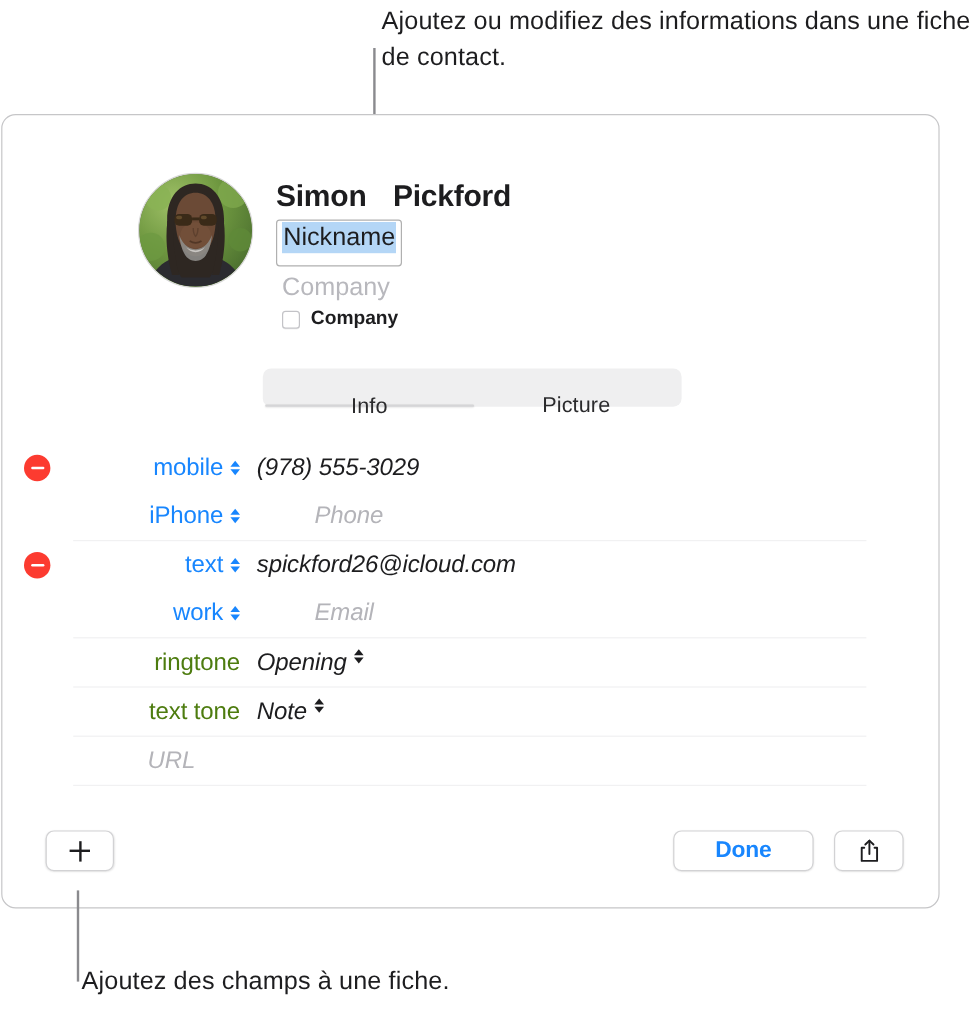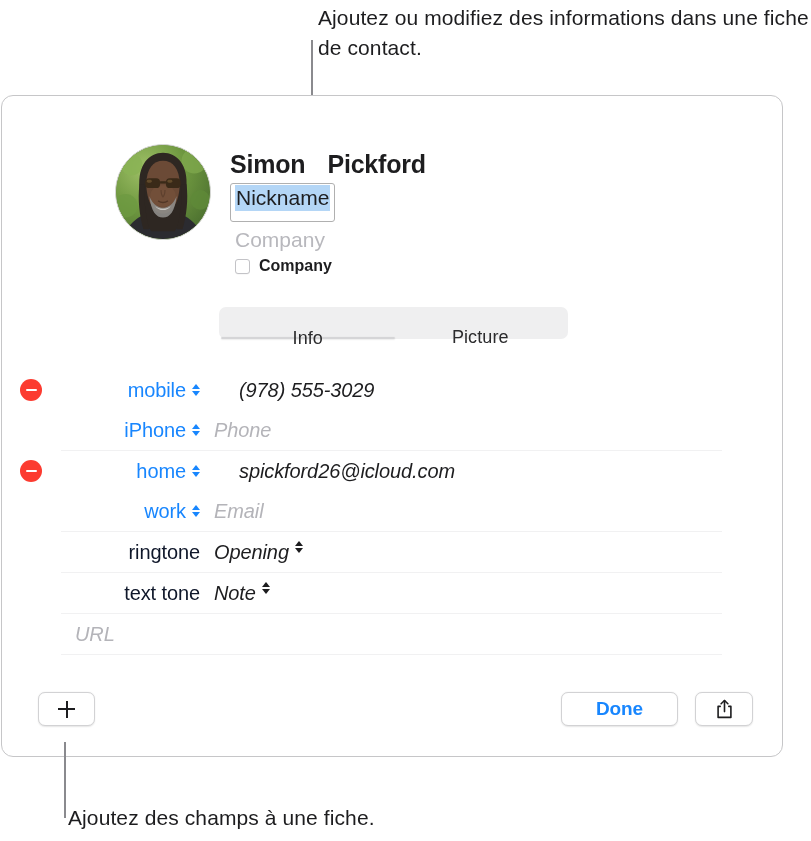--- a/index.html
+++ b/index.html
@@ -201,7 +201,7 @@
     margin-left: 59px;
     margin-right: 60px;
   }
-  .field-row.no-rule { border-bottom: none; gap: 25px; }
+  .field-row.no-rule { border-bottom: none; }
 
   .remove-btn {
     position: absolute;

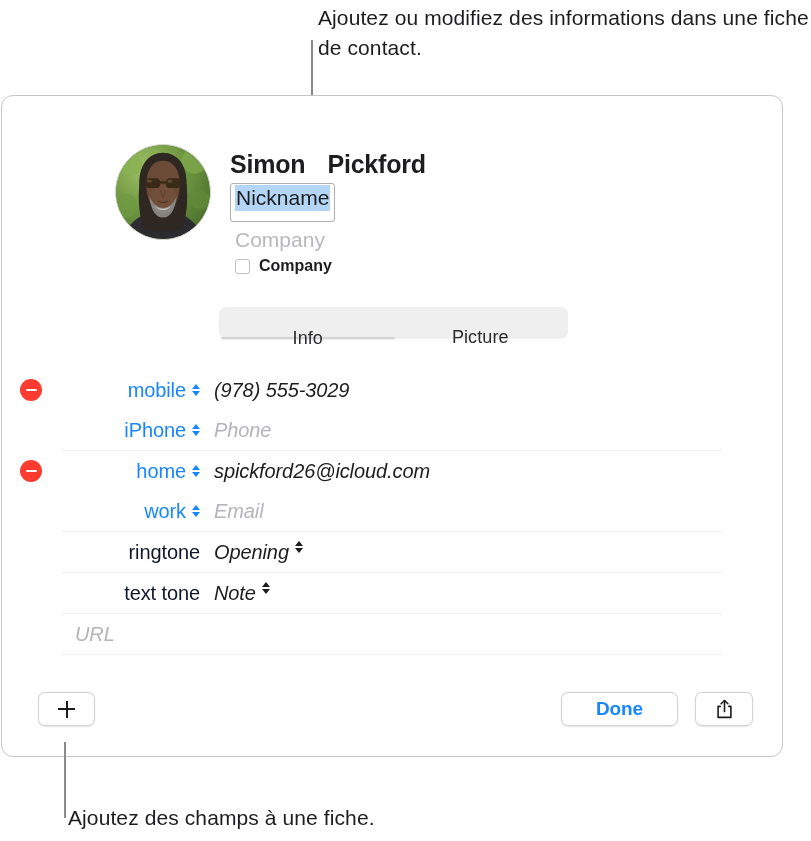--- a/index.html
+++ b/index.html
@@ -272,7 +272,7 @@
     color: #1d1d1f;
     letter-spacing: -0.1px;
   }
-  .field-value.placeholder { color: #b4b4b9; }
+  .field-value.placeholder { color: #b4b4b9; margin-left: 48px; }
 
   
   #card-toolbar {

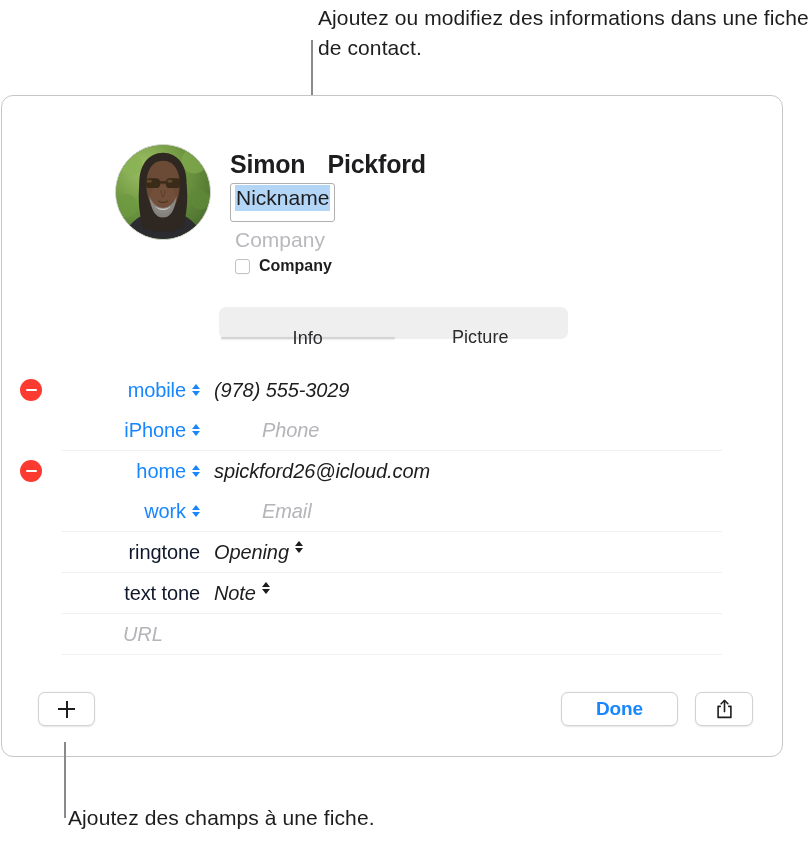--- a/index.html
+++ b/index.html
@@ -443,7 +443,7 @@
           <span class="bar"></span>
         </span>
       <span class="field-label-cell">
-        <span class="field-label">home</span>
+        <span class="field-label">text</span>
         <span class="stepper">
             <span class="tri up"></span>
             <span class="tri down"></span>

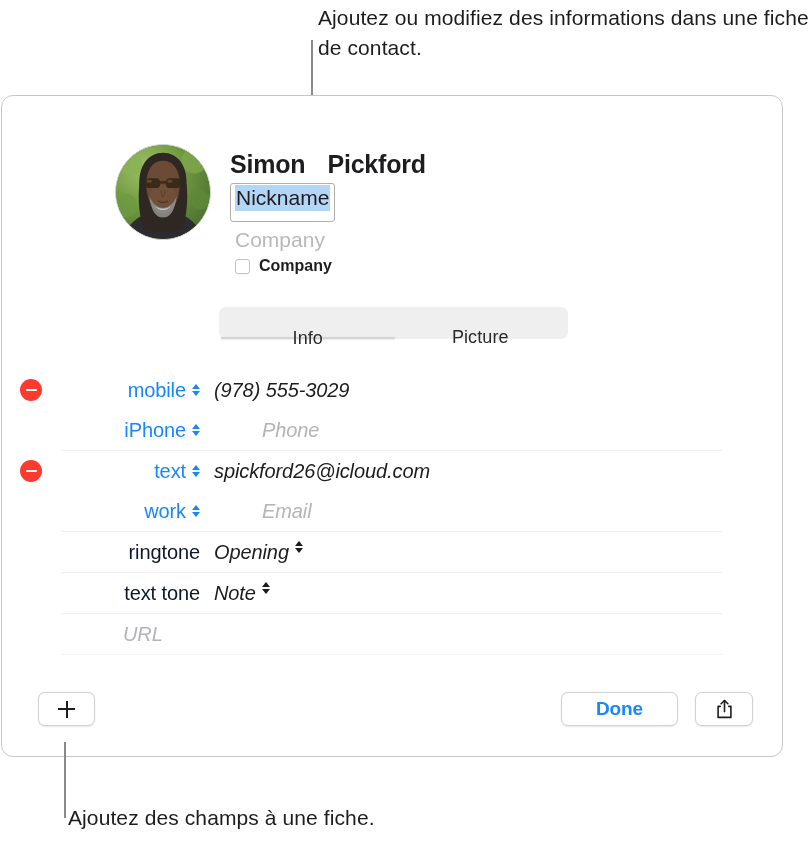--- a/index.html
+++ b/index.html
@@ -235,7 +235,7 @@
     color: #1886fe;
     letter-spacing: -0.1px;
   }
-  .field-label.static { color: #0f172a; }
+  .field-label.static { color: #4d7c0f; }
   .stepper {
     display: inline-flex;
     flex-direction: column;

